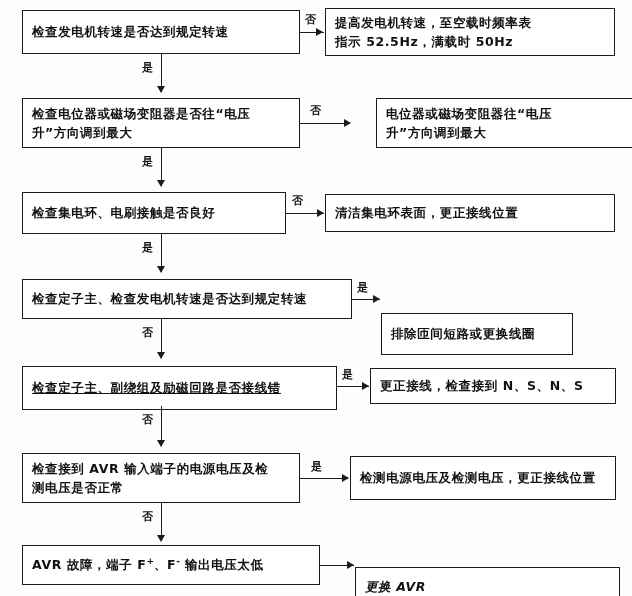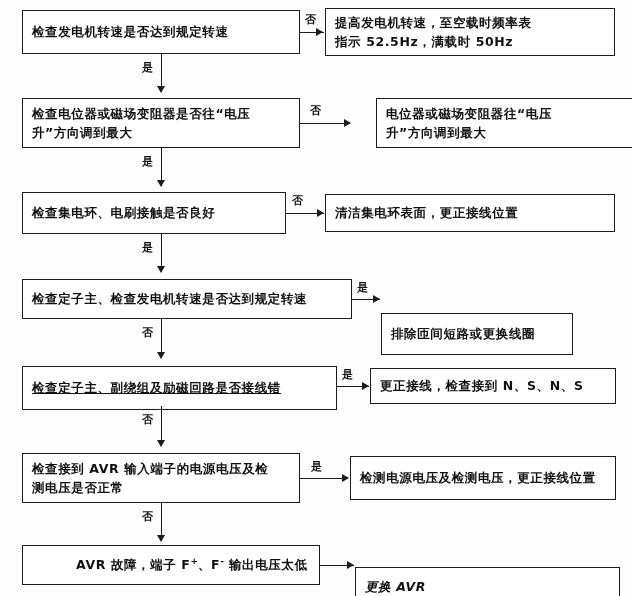--- a/index.html
+++ b/index.html
@@ -192,7 +192,7 @@
   <div class="arrow-down" style="left:157px; top:535px;"></div>
   <div class="edge-label" style="left:142px; top:511px;">否</div>
 
-  <div class="node center" style="left:22px; top:545px; width:298px; height:40px;padding-left:44px;">
+  <div class="node center" style="left:22px; top:545px; width:298px; height:40px;">
     <span class="txt"><span>AVR 故障，端子 F</span><sup class="sign">+</sup><span>、F</span><sup class="sign">-</sup><span> 输出电压太低</span></span>
   </div>
 

